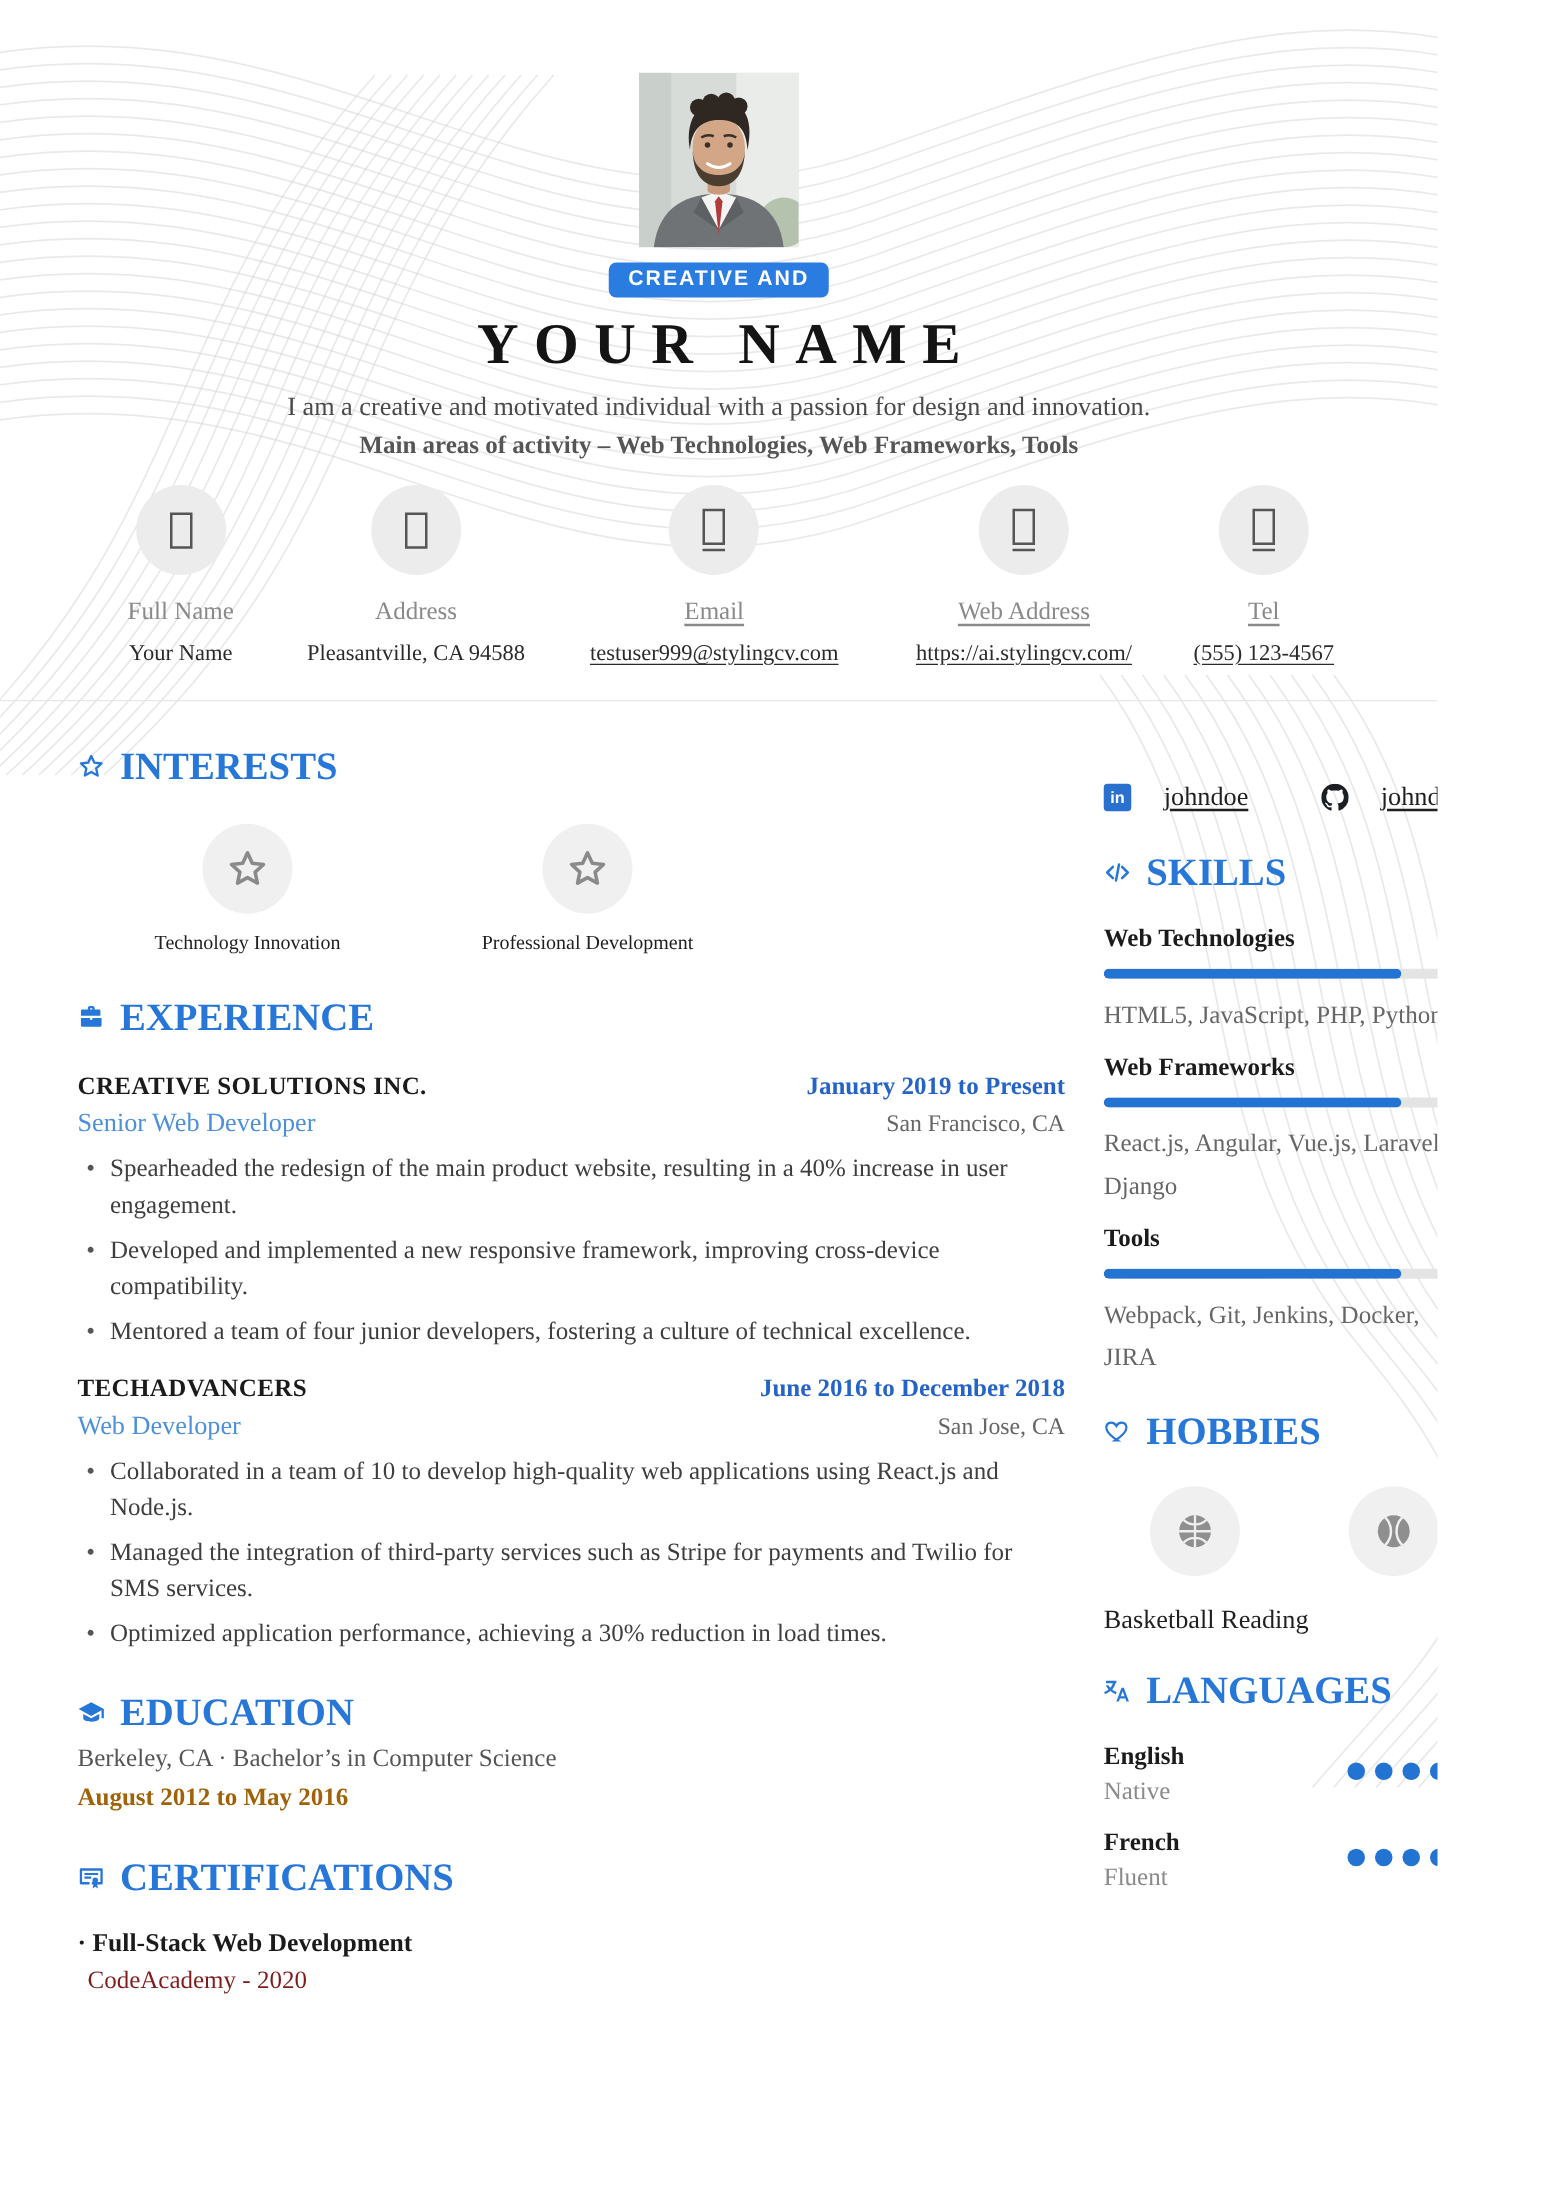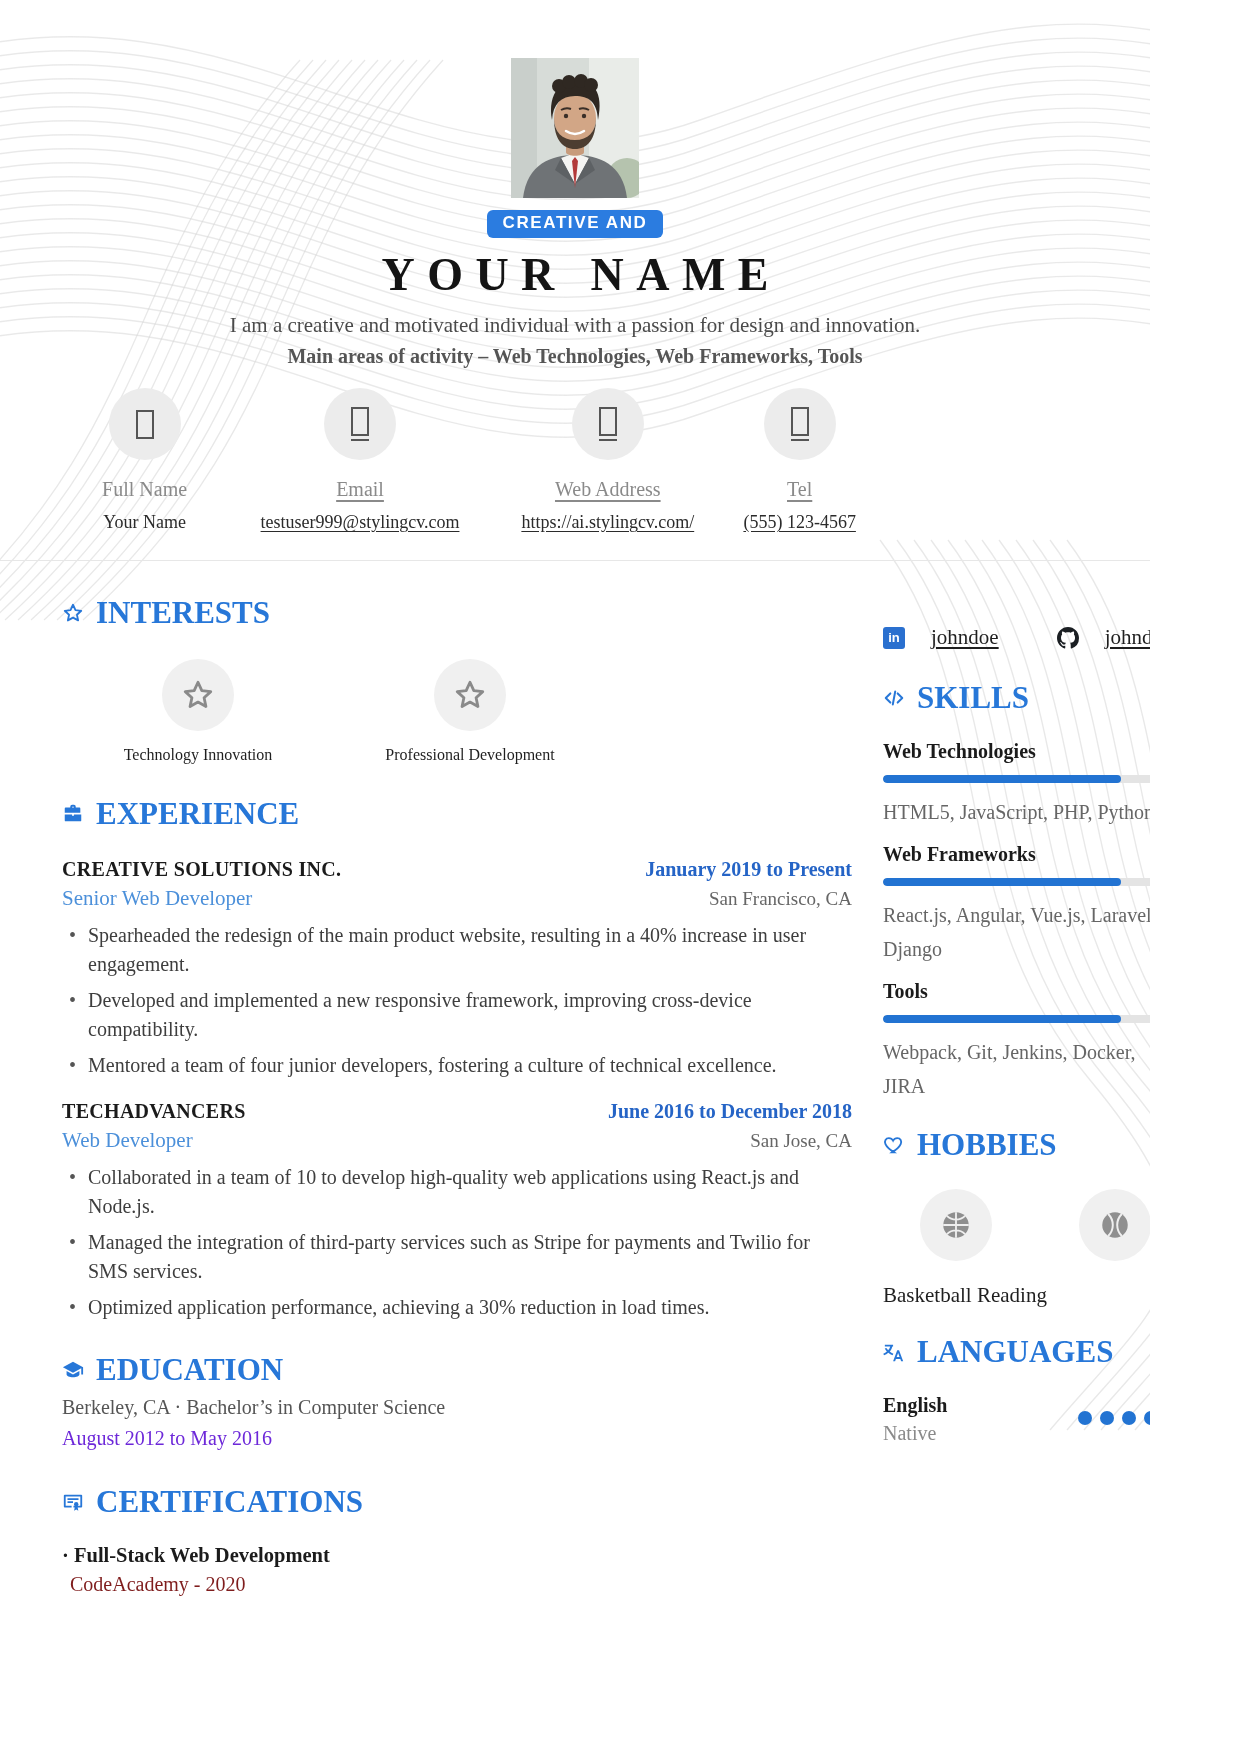--- a/index.html
+++ b/index.html
@@ -213,6 +213,15 @@
           <div class="contact-label">Full Name</div>
           <div class="contact-value">Your Name</div>
         </div>
+        <div class="contact-col c2">
+          <div class="icon-circle">
+              <span class="tofu-wrap">
+                <span class="tofu"></span>
+              </span>
+            </div>
+          <div class="contact-label">Address</div>
+          <div class="contact-value">Pleasantville, CA 94588</div>
+        </div>
         <div class="contact-col c3 link">
           <div class="icon-circle">
               <span class="tofu-wrap">

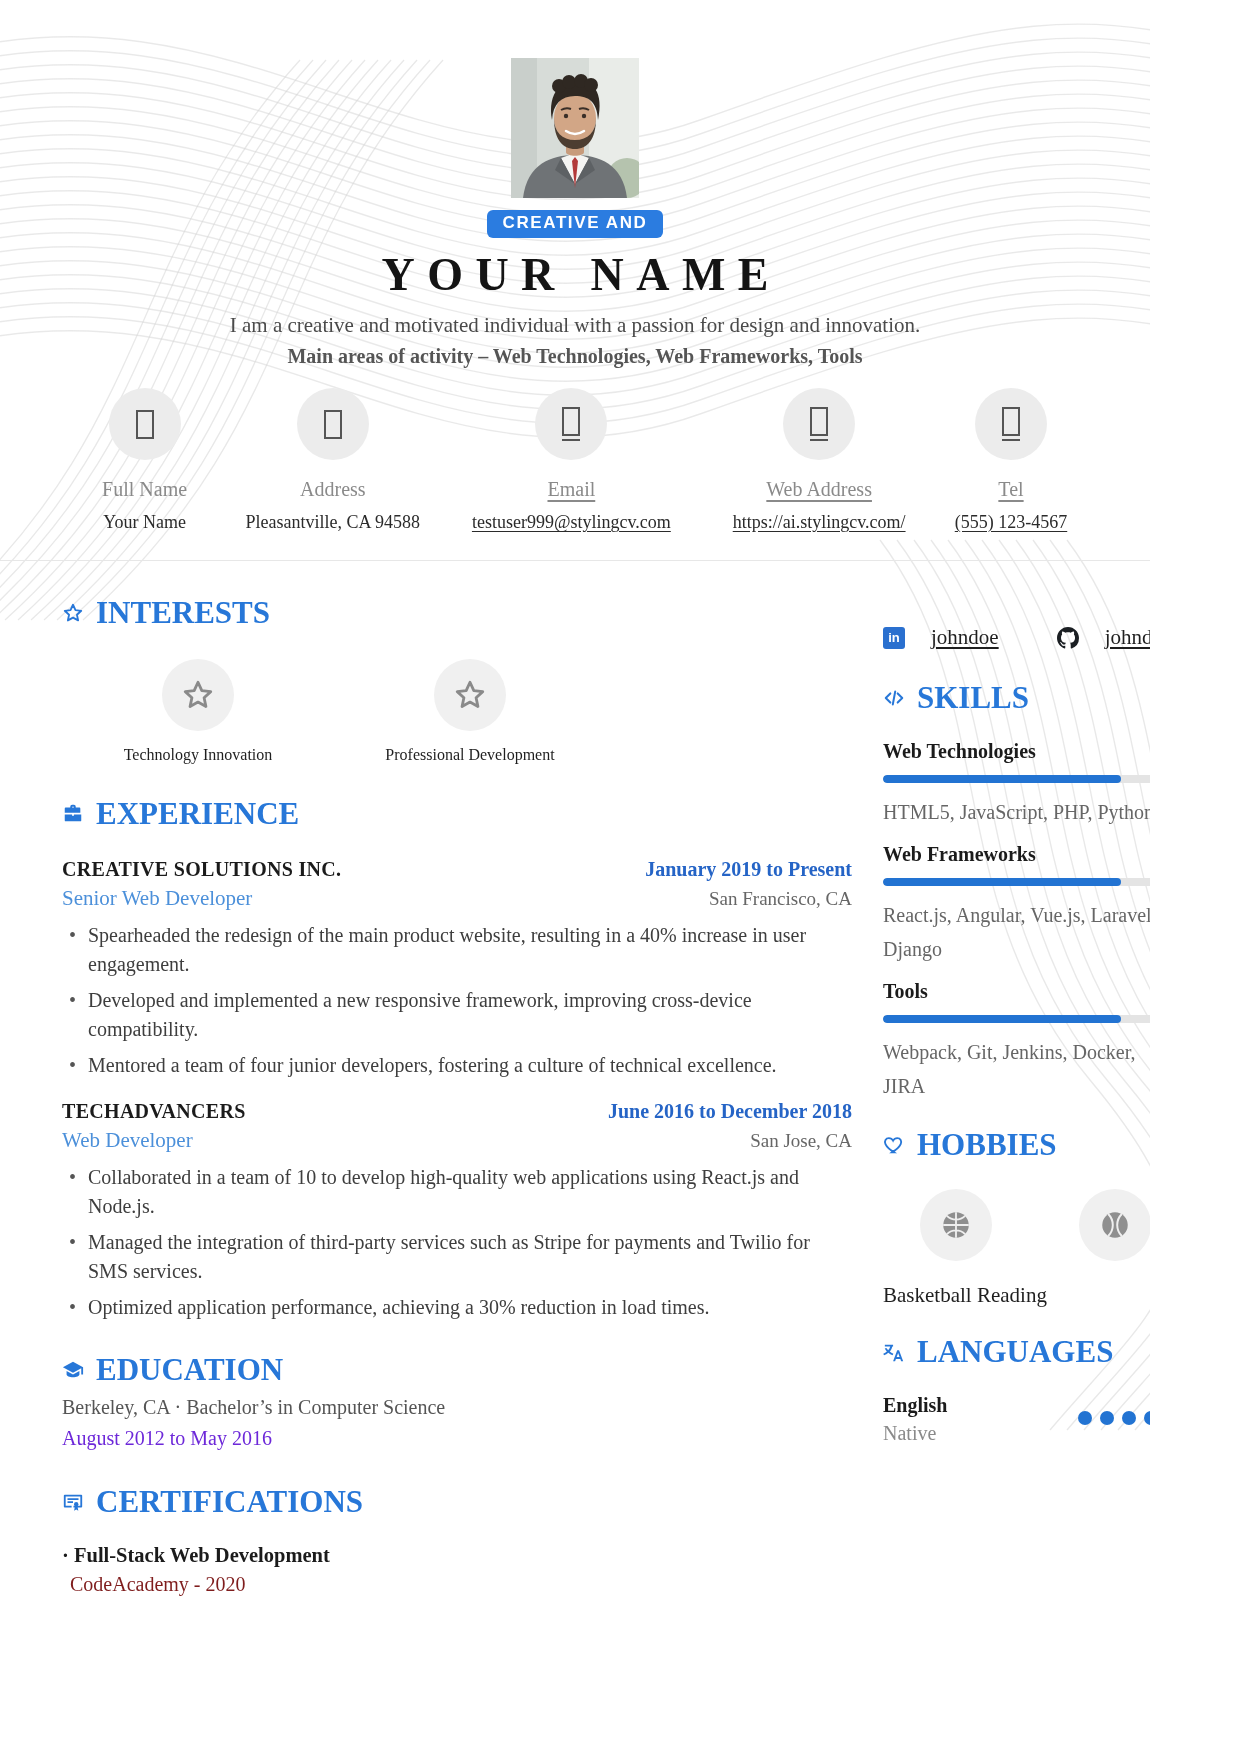--- a/index.html
+++ b/index.html
@@ -65,7 +65,7 @@
   .sec-edu{margin-top:30px;}
   .school{margin-top:24px;font-size:20.5px;font-weight:700;color:#1b1b1b;}
   .edu-details{margin-top:8px;font-size:20px;color:#555;}
-  .edu-date{margin-top:8px;font-size:20px;font-weight:400;color:#6d28d9;}
+  .edu-date{margin-top:8px;font-size:20px;font-weight:700;color:#a16207;}
   .sec-cert{margin-top:34px;}
   .cert-name{margin-top:24px;font-size:20.5px;font-weight:700;color:#1b1b1b;}
   .cert-issuer{margin-top:6px;font-size:20px;color:#7f1d1d;padding-left:8px;}

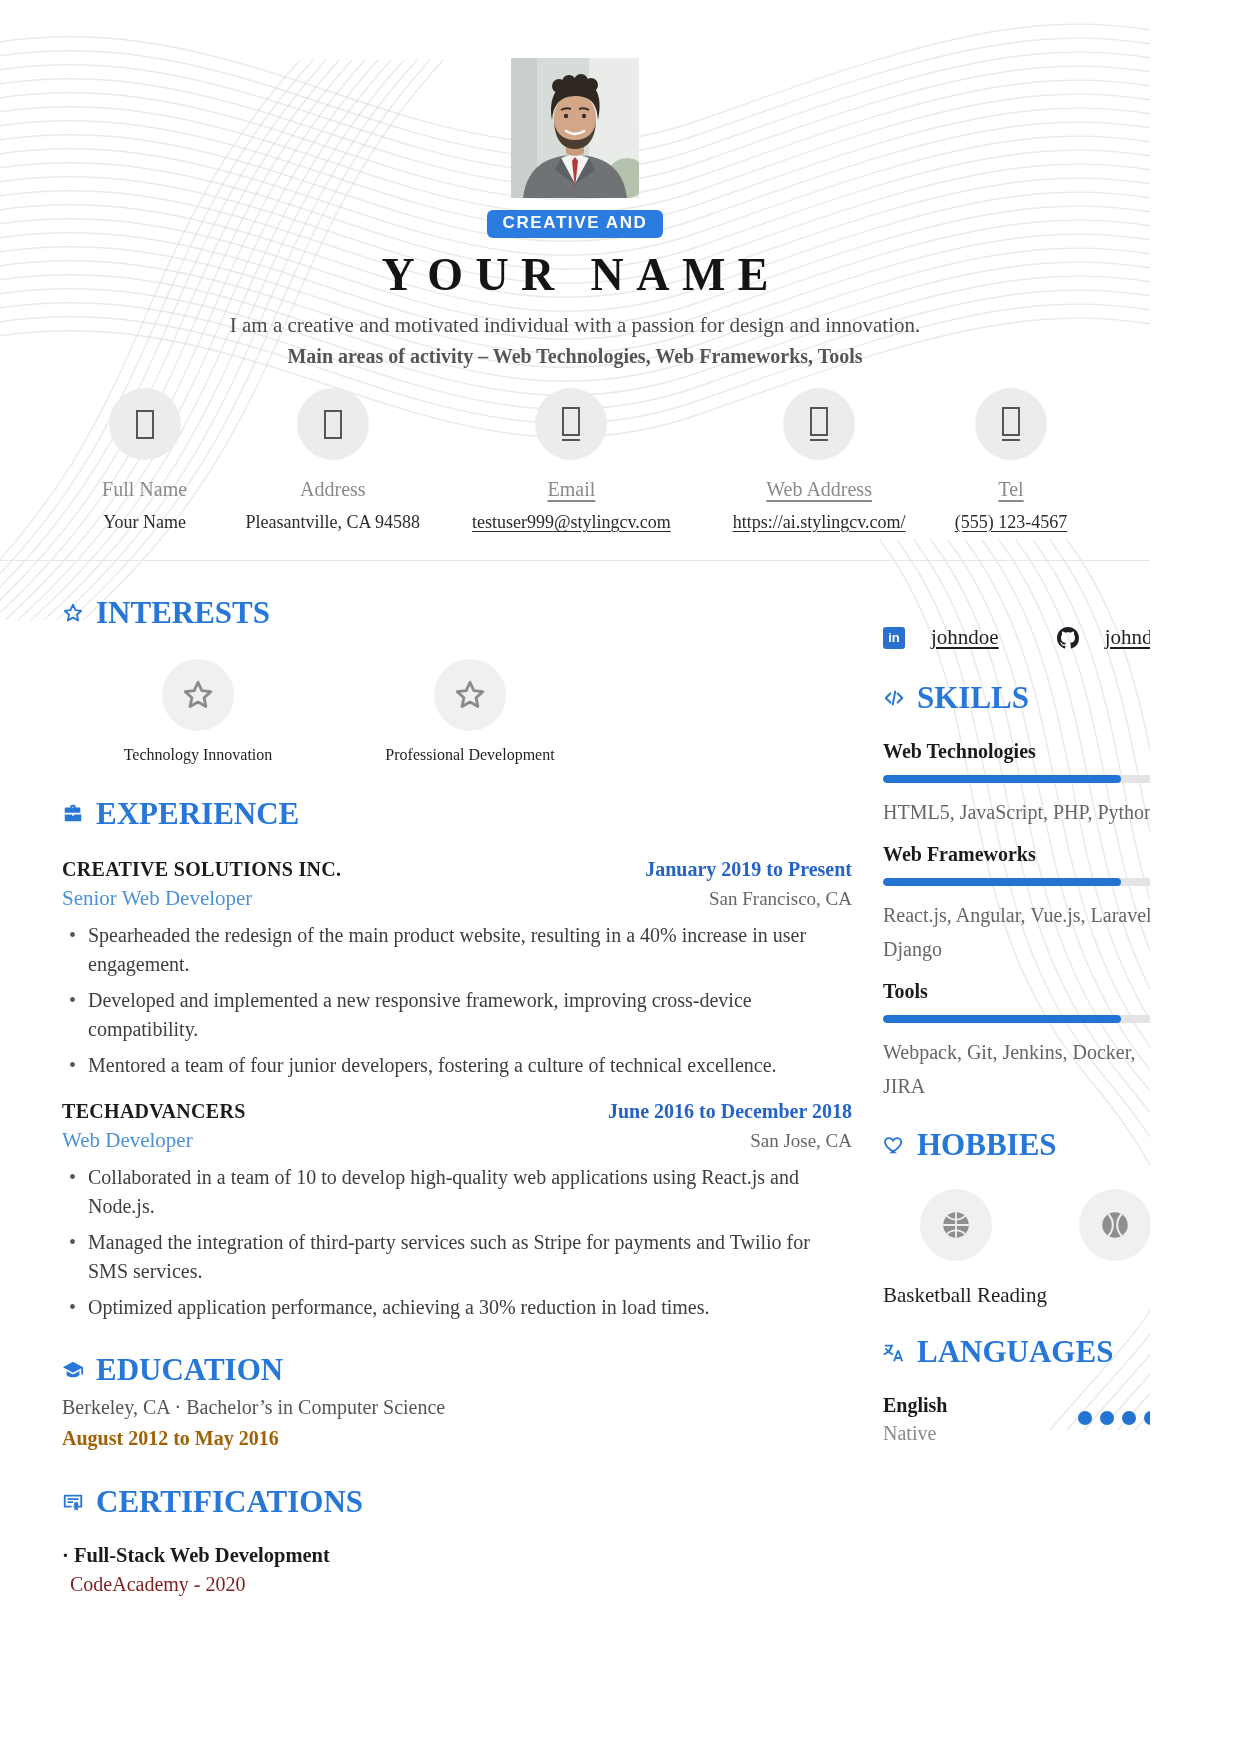--- a/index.html
+++ b/index.html
@@ -466,6 +466,15 @@
               <span class="on"></span><span class="on"></span><span class="on"></span><span class="on"></span><span class="on"></span>
             </div>
           </div>
+          <div class="lang">
+            <div>
+              <div class="lang-name">French</div>
+              <div class="lang-level">Fluent</div>
+            </div>
+            <div class="dots">
+              <span class="on"></span><span class="on"></span><span class="on"></span><span class="on"></span><span></span>
+            </div>
+          </div>
         </div>
 
       </aside>

